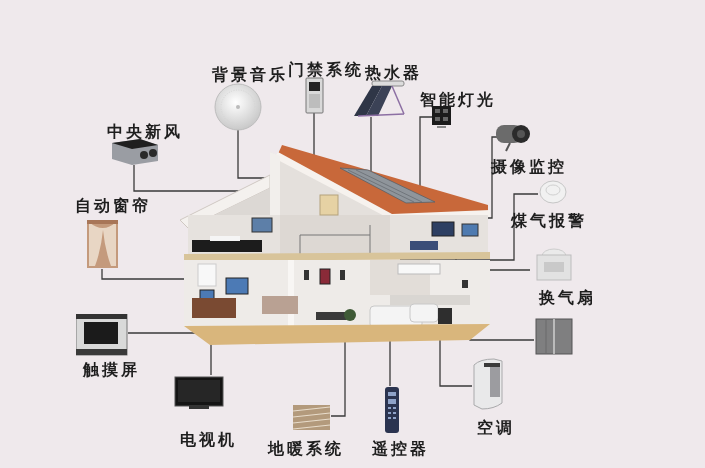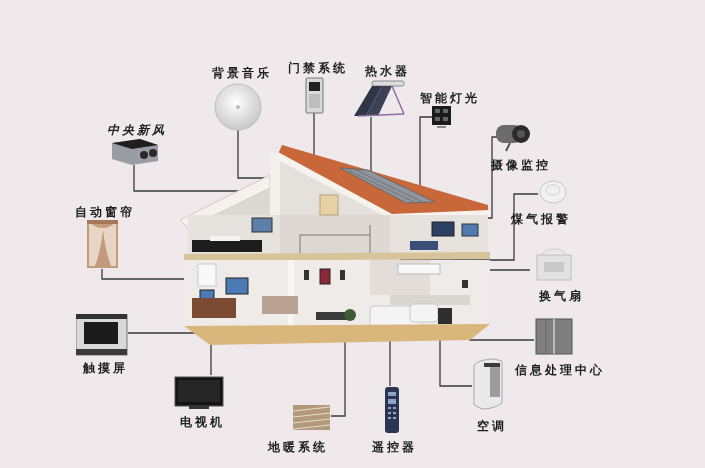--- a/index.html
+++ b/index.html
@@ -11,7 +11,7 @@
   }
   .canvas { position:absolute; left:0; top:0; width:705px; height:468px; }
   .label {
-    position:absolute; font-size:12px; color:#1e1e1e; letter-spacing:3px;
+    position:absolute; font-size:16px; color:#1e1e1e; letter-spacing:3px;
     white-space:nowrap; font-family:"DejaVu Serif", serif; font-weight:bold;
   }
   .device { position:absolute; }

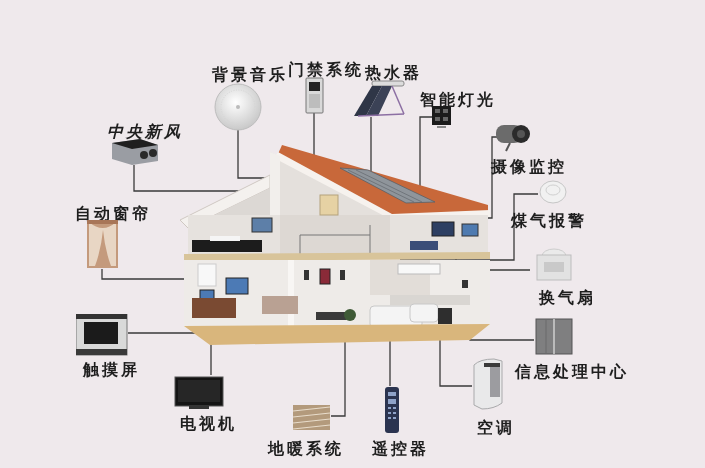--- a/index.html
+++ b/index.html
@@ -163,7 +163,7 @@
     <rect x="5" y="20" width="9" height="2" fill="#888"></rect>
   </svg>
 
-  <div class="label" style="left:107px;top:122px;font-style:italic;">中央新风</div>
+  <div class="label" style="left:107px;top:122px;">中央新风</div>
   <svg class="device" style="left:110px;top:137px;" width="50" height="30">
     <polygon points="2,6 30,2 48,8 48,24 22,28 2,22" fill="#9a9da3"></polygon>
     <polygon points="2,6 30,2 48,8 22,12" fill="#1f1f1f"></polygon>

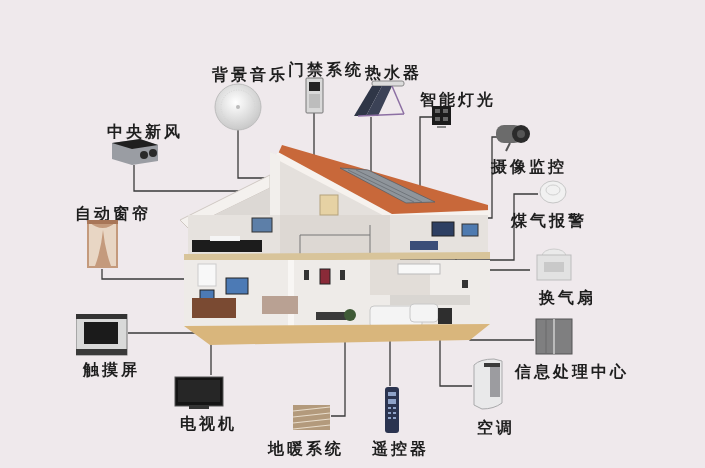--- a/index.html
+++ b/index.html
@@ -185,7 +185,7 @@
   </svg>
   <div class="label" style="left:511px;top:211px;text-align:right;">煤气报警</div>
 
-  <div class="label" style="left:75px;top:204px;">自动窗帘</div>
+  <div class="label" style="left:75px;top:196px;">自动窗帘</div>
   <svg class="device" style="left:87px;top:220px;" width="32" height="50">
     <rect x="0" y="0" width="31" height="48" fill="#c49a7c"></rect>
     <path d="M2 2 Q16 14 29 2 L29 46 L24 46 Q18 30 16 10 Q14 30 8 46 L2 46 Z" fill="#e8d6c4"></path>

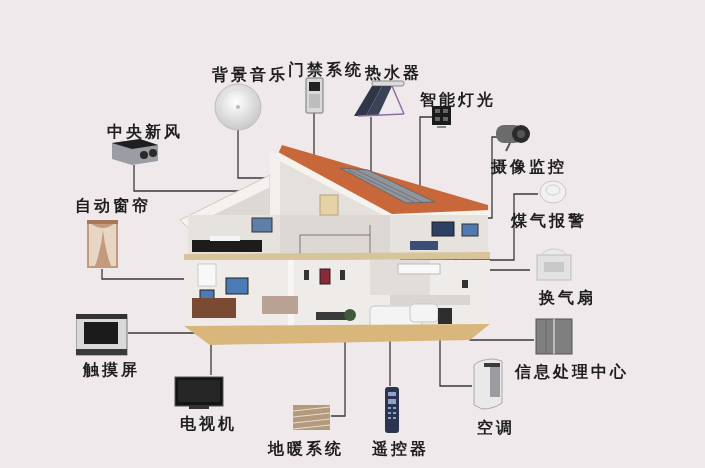--- a/index.html
+++ b/index.html
@@ -204,7 +204,6 @@
     <line x1="20" y1="1" x2="20" y2="36" stroke="#cfcfcf" stroke-width="1.5"></line>
     <line x1="12" y1="1" x2="12" y2="36" stroke="#6a6a6a"></line>
   </svg>
-  <div class="label" style="left:515px;top:362px;">信息处理中心</div>
 
   <svg class="device" style="left:76px;top:314px;" width="52" height="42">
     <rect x="0" y="0" width="51" height="41" fill="#d9d9d9" stroke="#777"></rect>

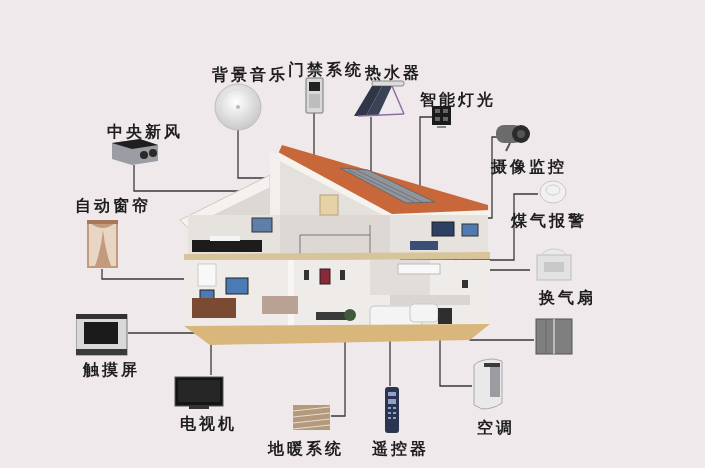--- a/index.html
+++ b/index.html
@@ -218,7 +218,7 @@
     <rect x="4" y="4" width="42" height="22" fill="#262626"></rect>
     <rect x="15" y="30" width="20" height="3" fill="#333"></rect>
   </svg>
-  <div class="label" style="left:180px;top:414px;">电视机</div>
+  <div class="label" style="left:180px;top:430px;">电视机</div>
 
   <svg class="device" style="left:293px;top:405px;" width="38" height="26">
     <rect x="0" y="0" width="37" height="25" fill="#b39a7c"></rect>

